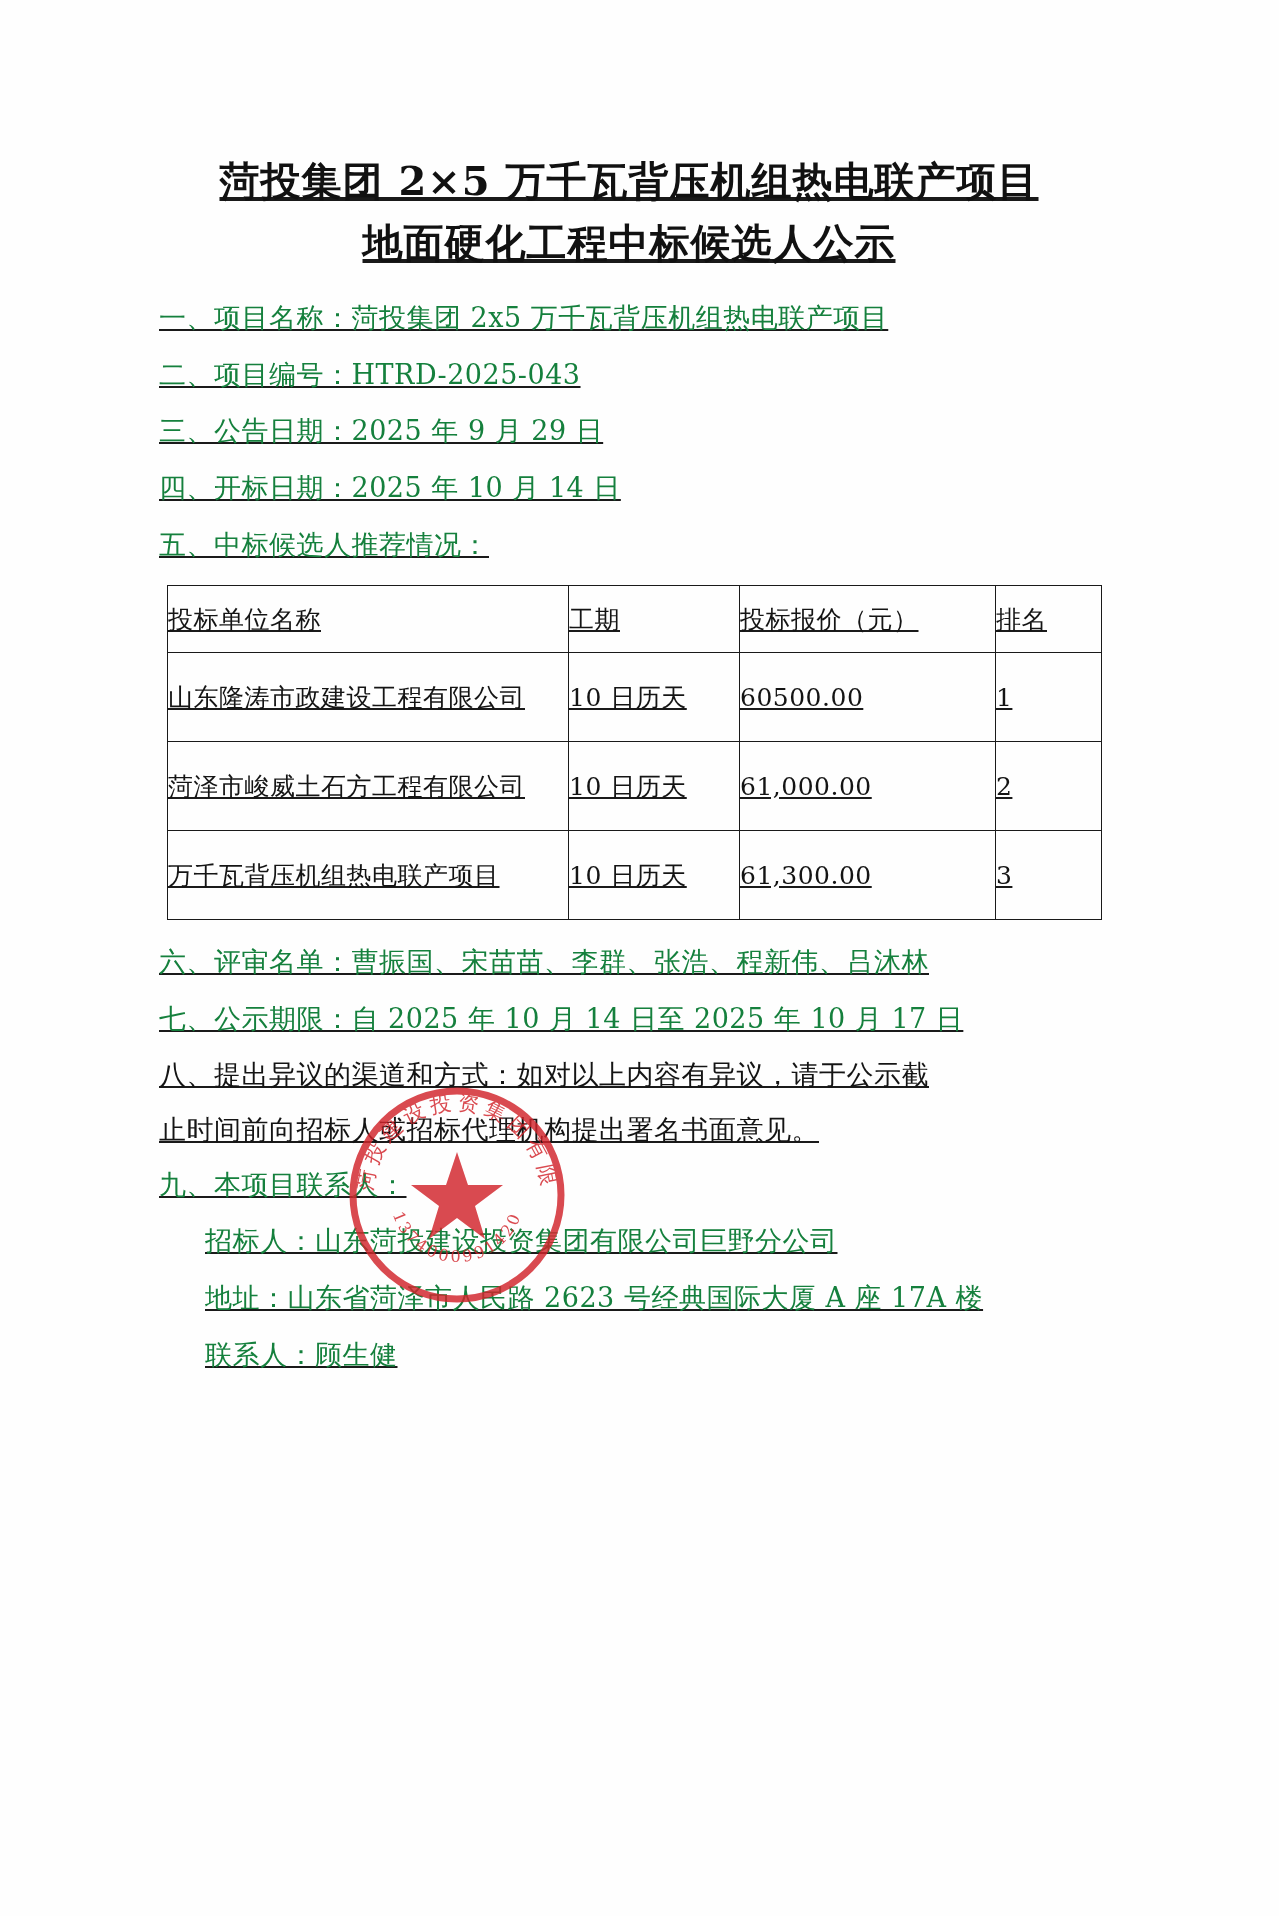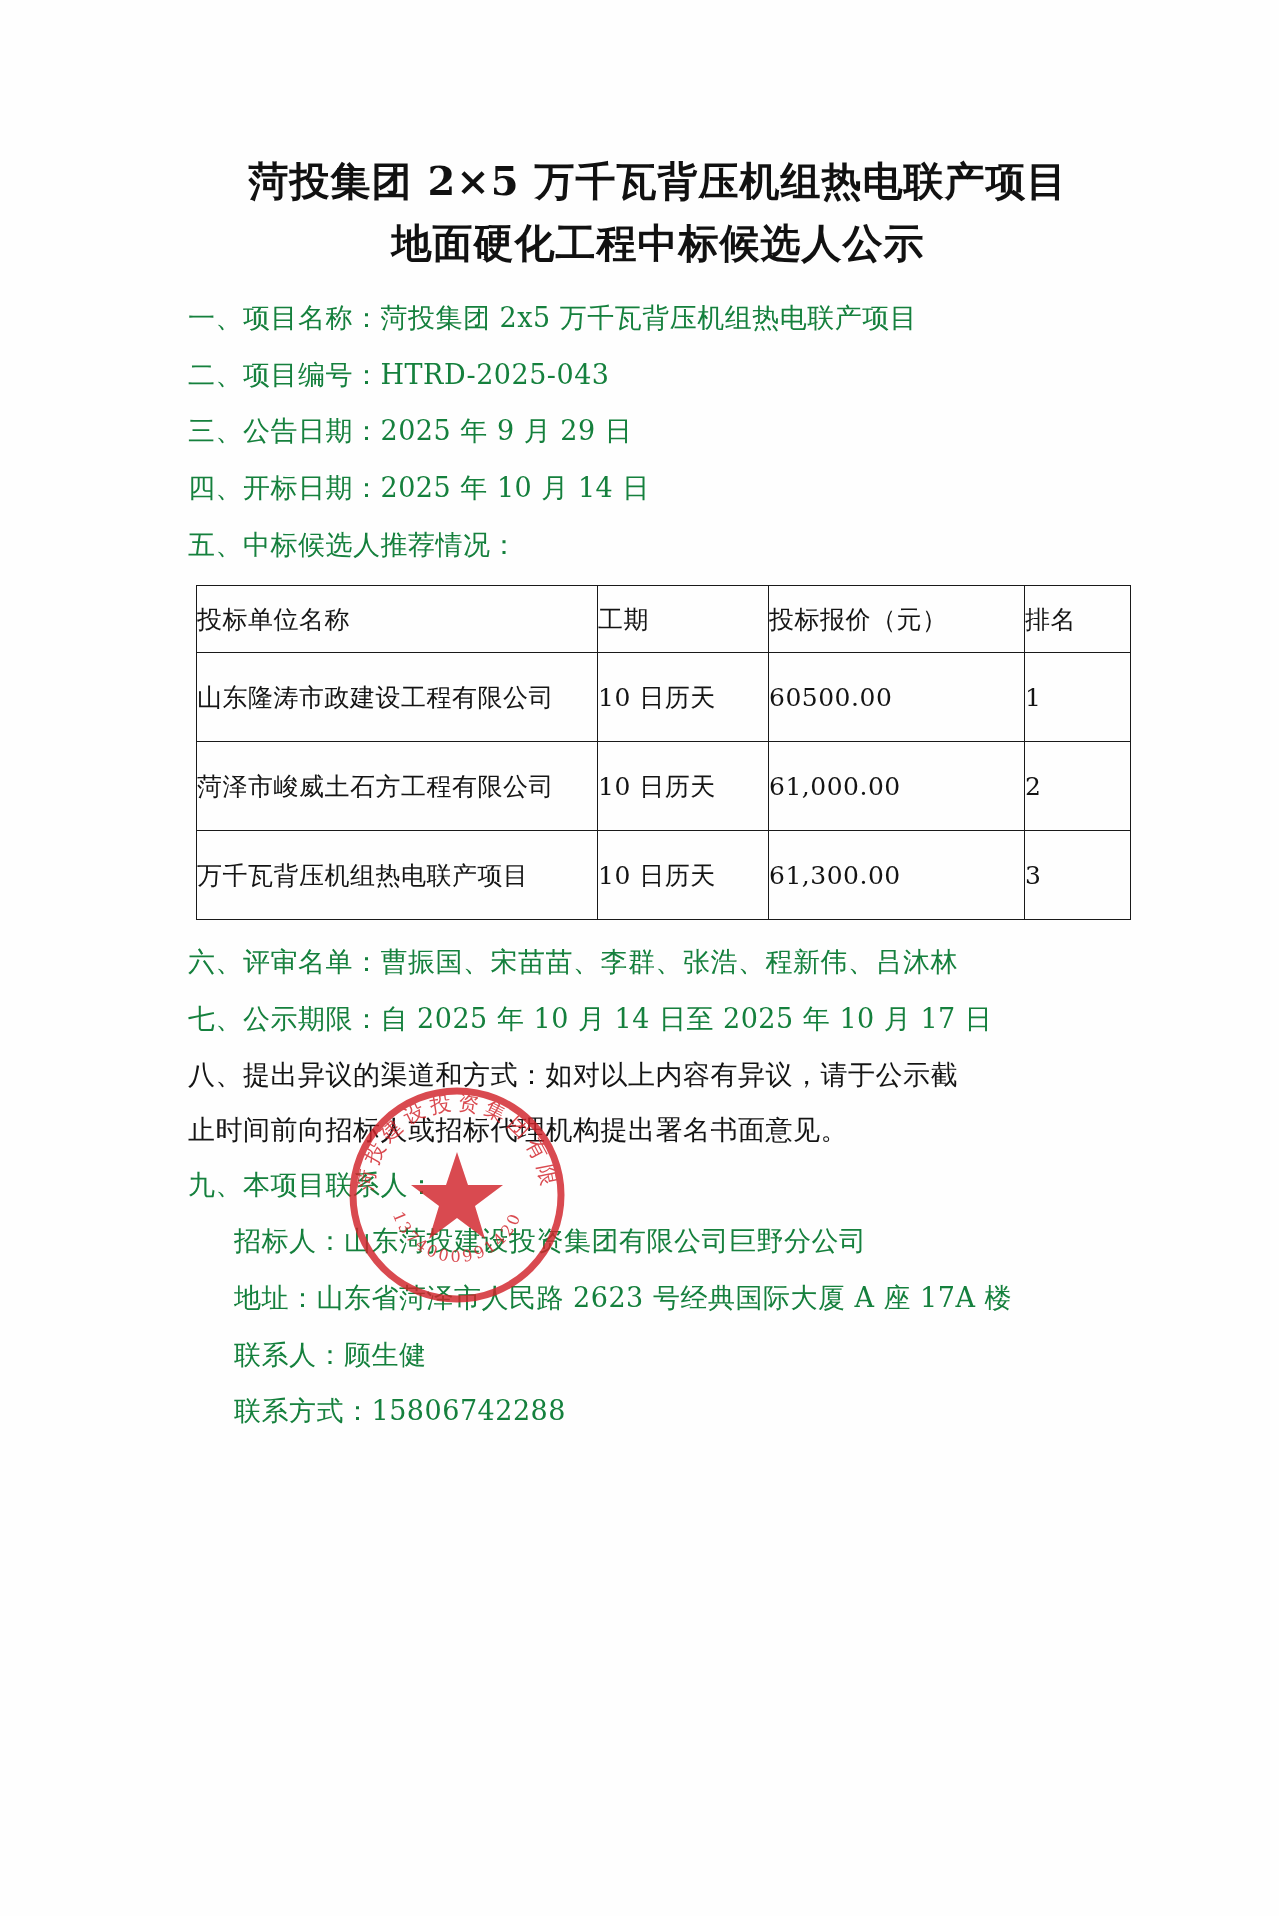--- a/index.html
+++ b/index.html
@@ -24,9 +24,10 @@
   }
   .content {
     position: absolute;
-    left: 188px;
+    left: 159px;
     top: 150px;
     width: 940px;
+    text-decoration: underline;
   }
   .doc-title {
     text-align: center;

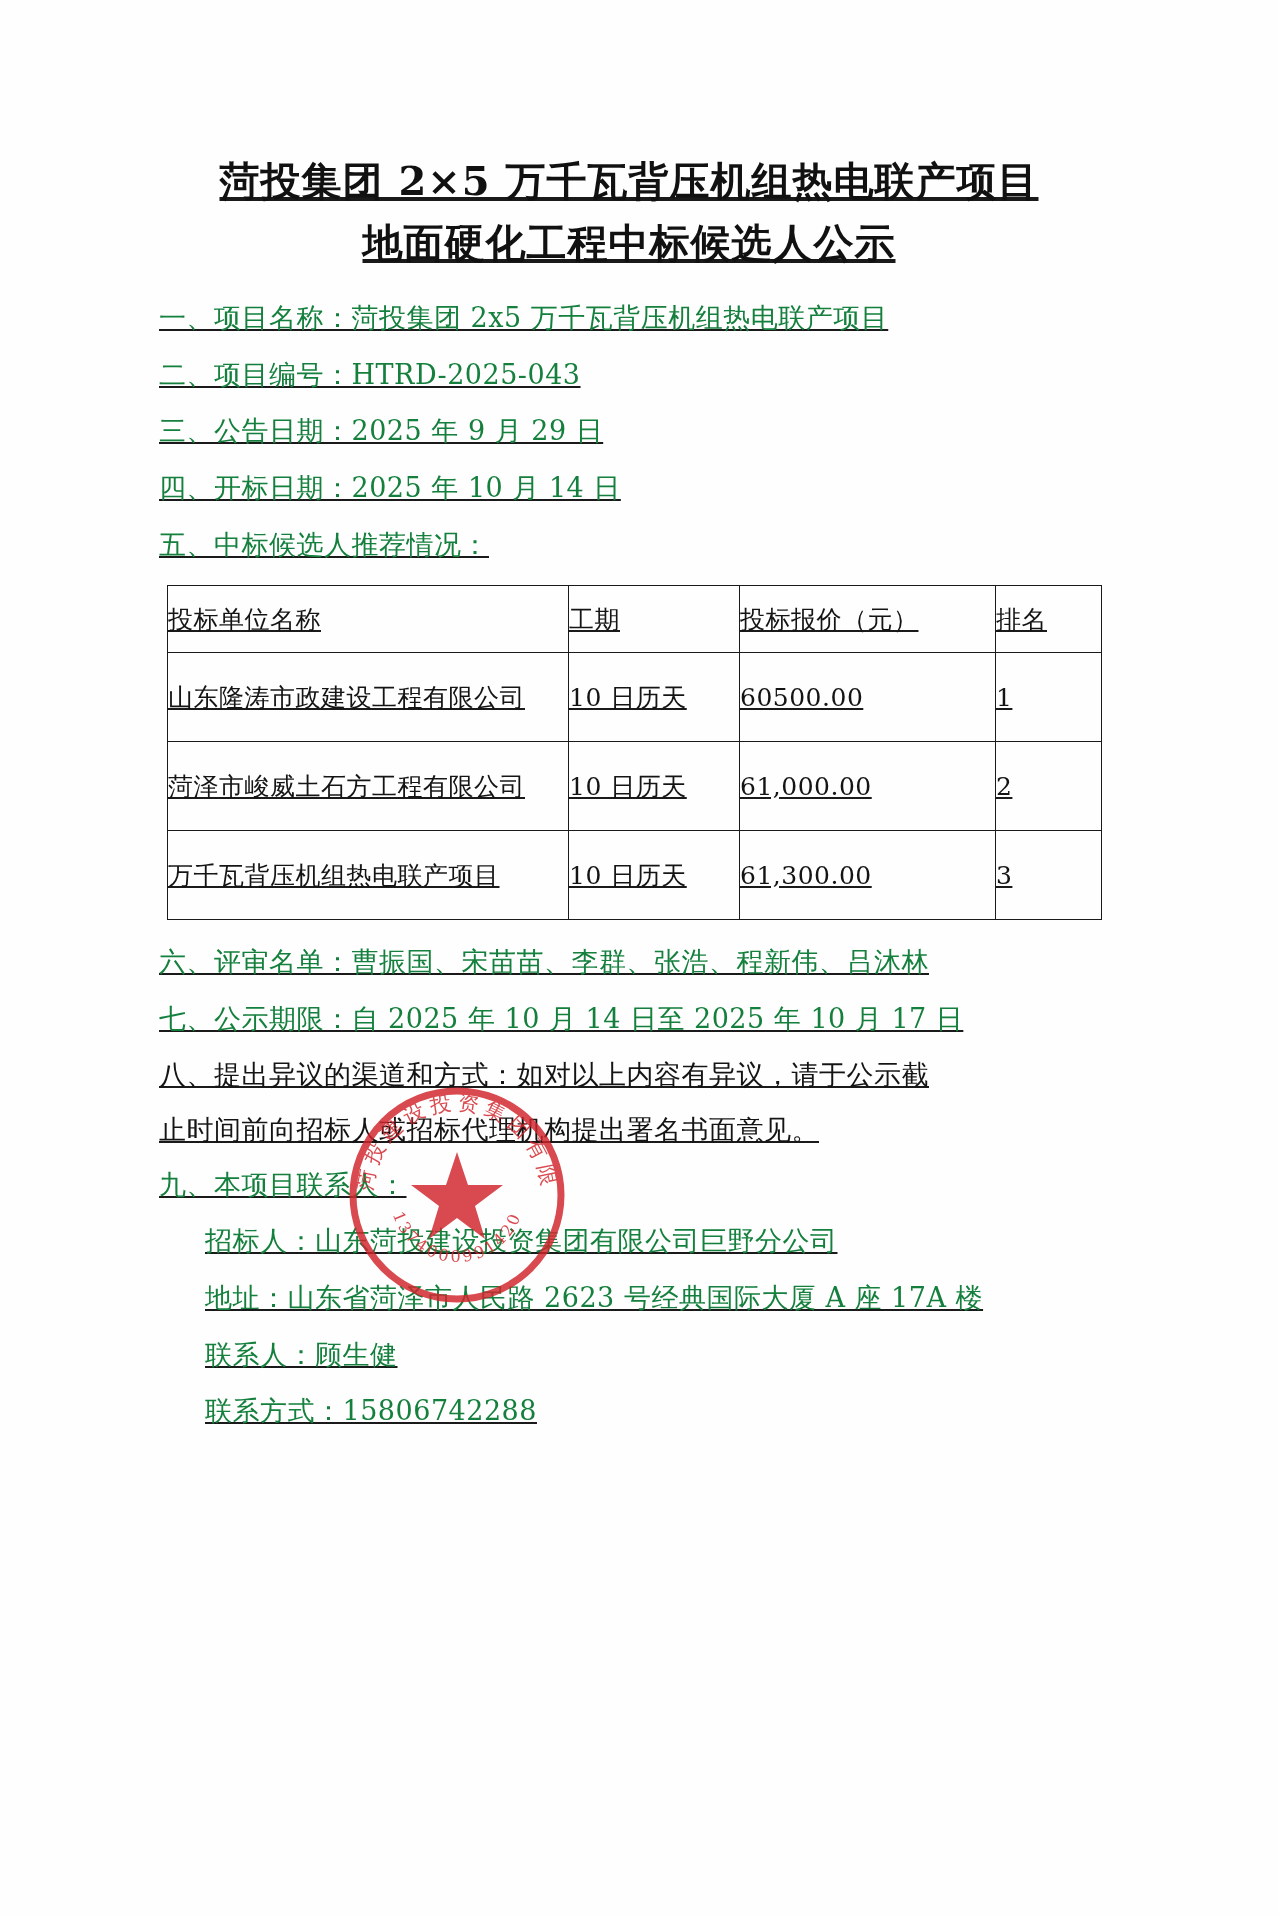--- a/index.html
+++ b/index.html
@@ -159,7 +159,6 @@
       <p class="para indent">招标人：山东菏投建设投资集团有限公司巨野分公司</p>
       <p class="para indent">地址：山东省菏泽市人民路 2623 号经典国际大厦 A 座 17A 楼</p>
       <p class="para indent">联系人：顾生健</p>
-      <p class="para indent">联系方式：15806742288</p>
     </div>
 
   </div>

